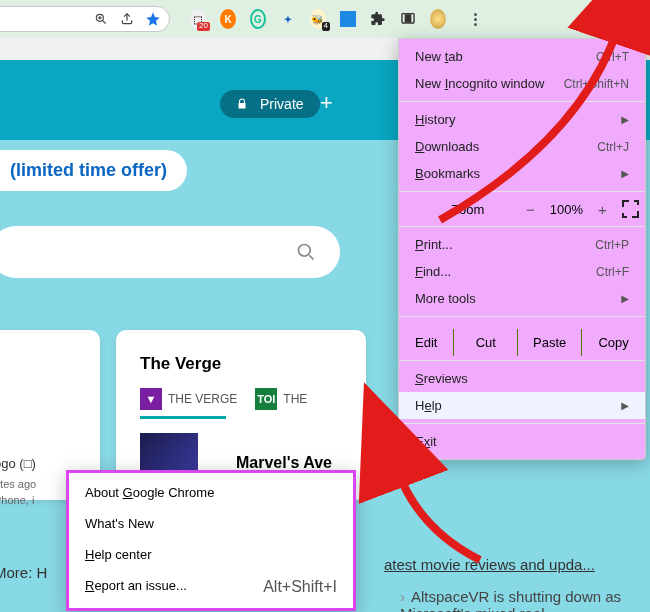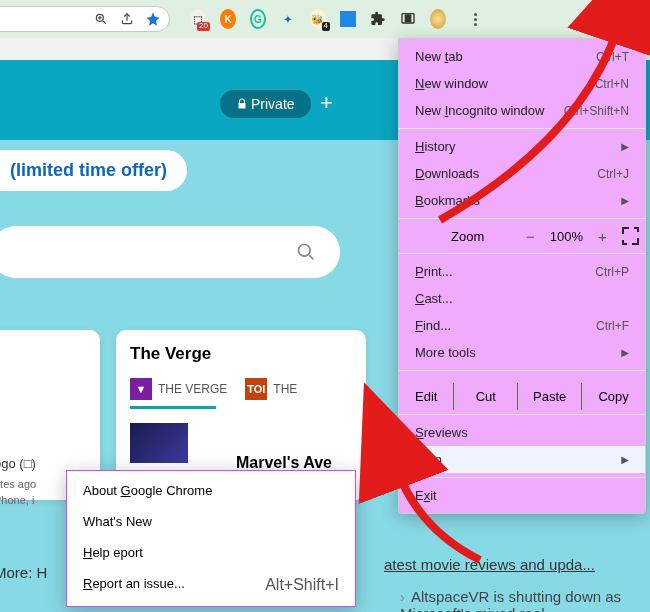--- a/index.html
+++ b/index.html
@@ -189,10 +189,6 @@
       <span class="sc">Ctrl+T</span>
     </div>
   <div class="mi">
-      <span class="lab"><span class="u">N</span><span>ew window</span></span>
-      <span class="sc">Ctrl+N</span>
-    </div>
-  <div class="mi">
       <span class="lab"><span>New </span><span class="u">I</span><span>ncognito window</span></span>
       <span class="sc">Ctrl+Shift+N</span>
     </div>

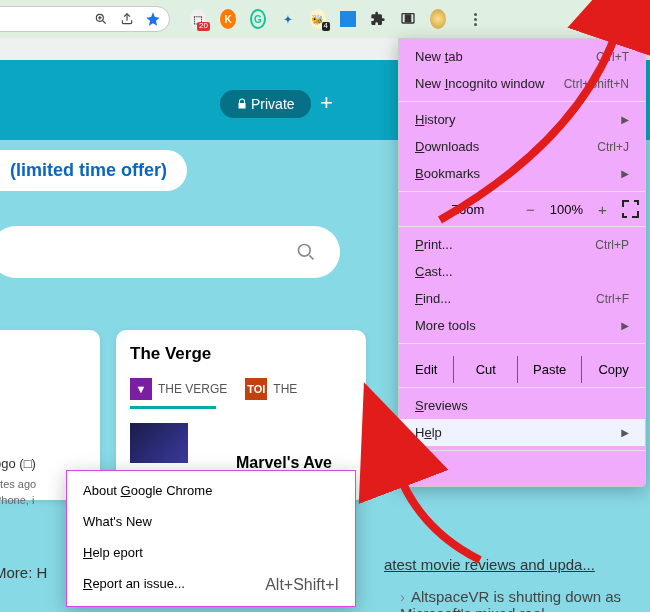--- a/index.html
+++ b/index.html
@@ -19,7 +19,7 @@
   
   .stripe { position:absolute; left:0; top:38px; right:0; height:22px; background:#eef1ef; }
   .hdr { position:absolute; left:0; top:60px; width:100%; height:80px; background:#0aa6c2; display:flex; align-items:center; }
-  .priv { position:absolute; top:90px; left:220px; background:#067086; color:#fff; padding:6px 16px; border-radius:18px; font-size:14px; display:flex; align-items:center; gap:3px;}
+  .priv { position:absolute; top:90px; left:220px; background:#067086; color:#fff; padding:6px 16px; border-radius:18px; font-size:14px; display:flex; align-items:center; gap:12px;}
   .plus { position:absolute; top:90px; left:320px; color:#fff; font-size:22px;}
   .offer { position:absolute; top:150px; left:-10px; background:#fff; color:#0a66c2; font-weight:700; font-size:18px; padding:10px 20px; border-radius:0 22px 22px 0;}
   .srch  { position:absolute; top:226px; left:-10px; background:#fff; width:350px; height:52px; border-radius:26px; display:flex; align-items:center; justify-content:flex-end; padding-right:24px;}

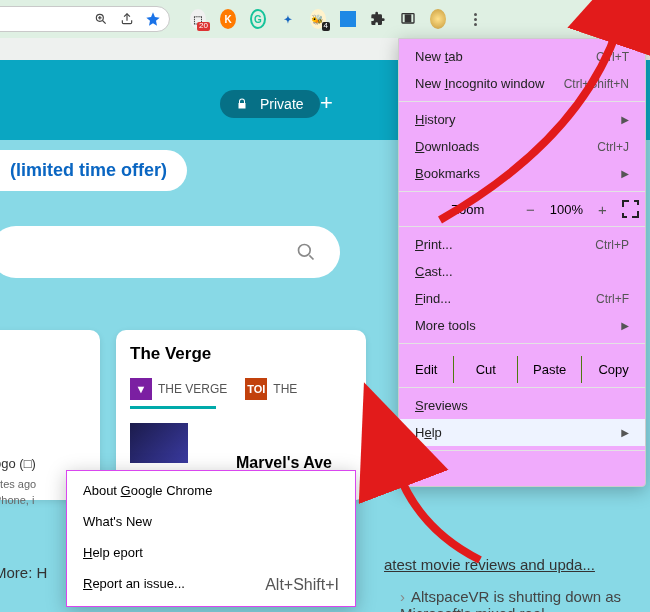--- a/index.html
+++ b/index.html
@@ -222,9 +222,6 @@
       <span class="sc">Ctrl+P</span>
     </div>
   <div class="mi">
-      <span class="lab"><span class="u">C</span><span>ast...</span></span>
-    </div>
-  <div class="mi">
       <span class="lab"><span class="u">F</span><span>ind...</span></span>
       <span class="sc">Ctrl+F</span>
     </div>

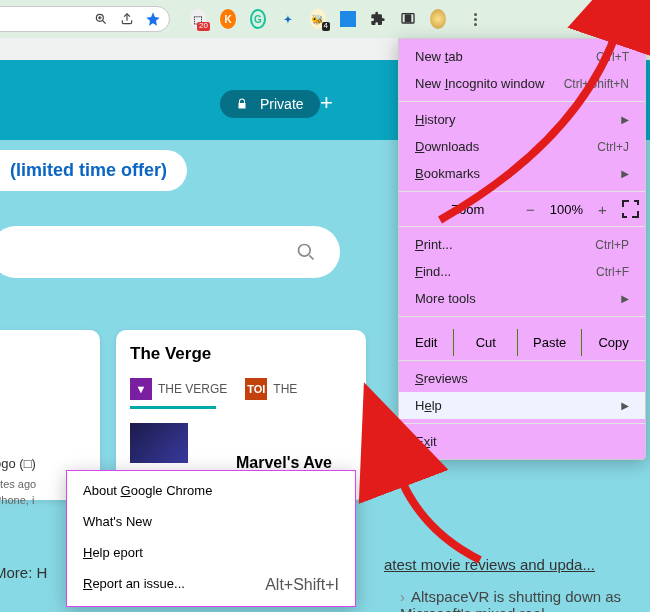--- a/index.html
+++ b/index.html
@@ -24,7 +24,7 @@
   .offer { position:absolute; top:150px; left:-10px; background:#fff; color:#0a66c2; font-weight:700; font-size:18px; padding:10px 20px; border-radius:0 22px 22px 0;}
   .srch  { position:absolute; top:226px; left:-10px; background:#fff; width:350px; height:52px; border-radius:26px; display:flex; align-items:center; justify-content:flex-end; padding-right:24px;}
 
-  .card { position:absolute; background:#fff; border-radius:10px; box-shadow:0 2px 6px rgba(0,0,0,.1); padding:14px;}
+  .card { position:absolute; background:#fff; border-radius:10px; box-shadow:0 2px 6px rgba(0,0,0,.1); padding:24px;}
   .card1 { top:330px; left:-60px; width:160px; height:170px; }
   .card2 { top:330px; left:116px; width:250px; height:170px;}
   .card-title { font-weight:700; font-size:17px; margin-bottom:14px;}

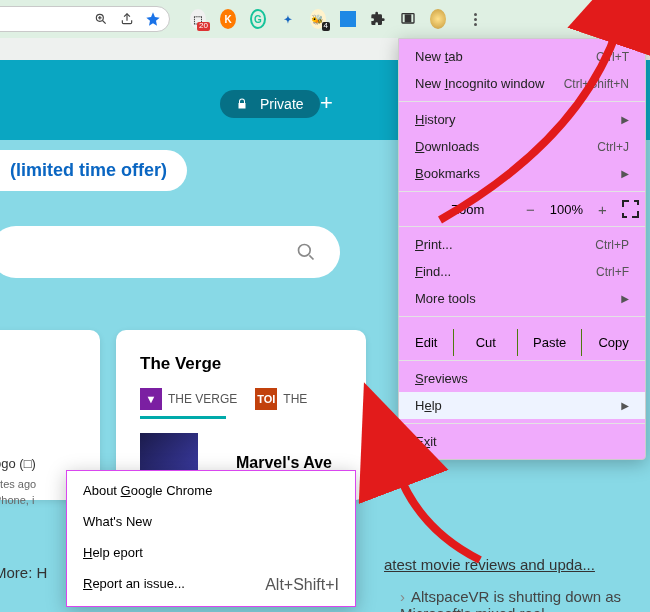--- a/index.html
+++ b/index.html
@@ -167,7 +167,7 @@
       <span>THE VERGE</span>
     </div>
     <div class="src">
-      <span class="srcbox" style="background:#c2410c;">TOI</span>
+      <span class="srcbox" style="background:#15803d;">TOI</span>
       <span>THE</span>
     </div>
   </div>

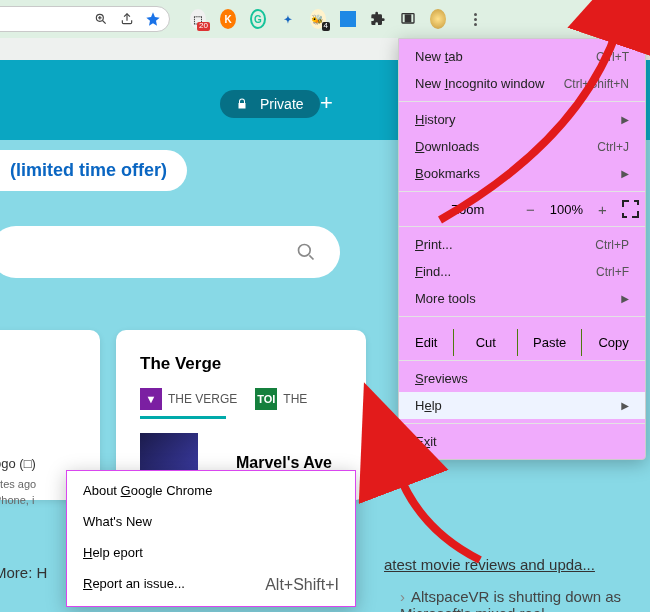--- a/index.html
+++ b/index.html
@@ -64,7 +64,7 @@
   .highlight{ background:#eef3ff;}
 
   
-  .submenu{ position:absolute; top:470px; left:66px; width:290px; background:#fff; border:1px solid #d946ef; box-shadow:0 4px 18px rgba(0,0,0,.25); padding:4px 0;}
+  .submenu{ position:absolute; top:470px; left:66px; width:290px; background:#fff; border:3px solid #d946ef; box-shadow:0 4px 18px rgba(0,0,0,.25); padding:4px 0;}
   .smi{ display:flex; justify-content:space-between; padding:8px 16px; font-size:13px; cursor:pointer;}
 
   

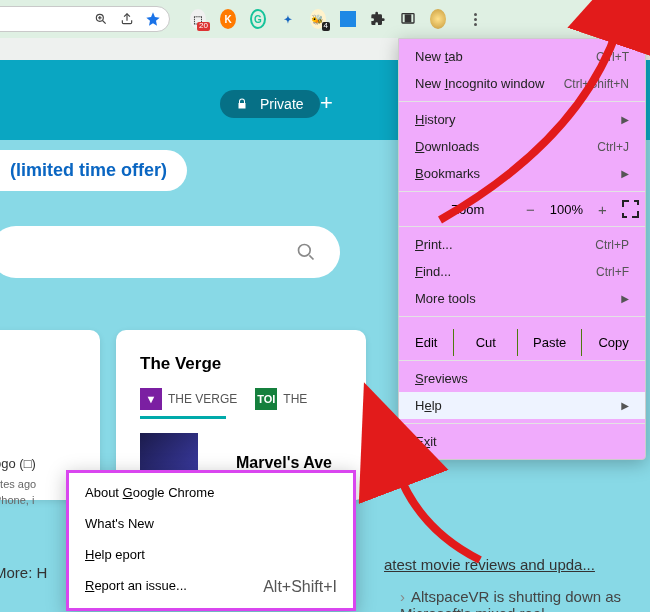--- a/index.html
+++ b/index.html
@@ -258,7 +258,7 @@
       <span>What's New</span>
     </div>
   <div class="smi">
-      <span><span class="u">H</span><span>elp eport</span></span>
+      <span><span class="u">H</span><span>elp center</span></span>
     </div>
   <div class="smi">
       <span><span class="u">R</span><span>eport an issue...</span></span>

